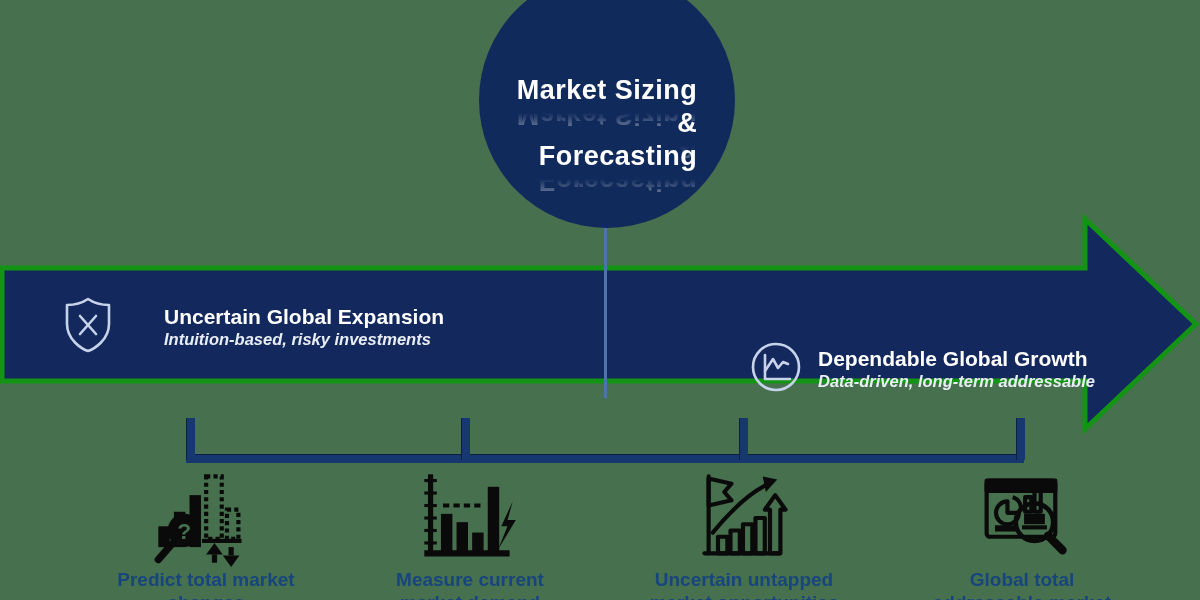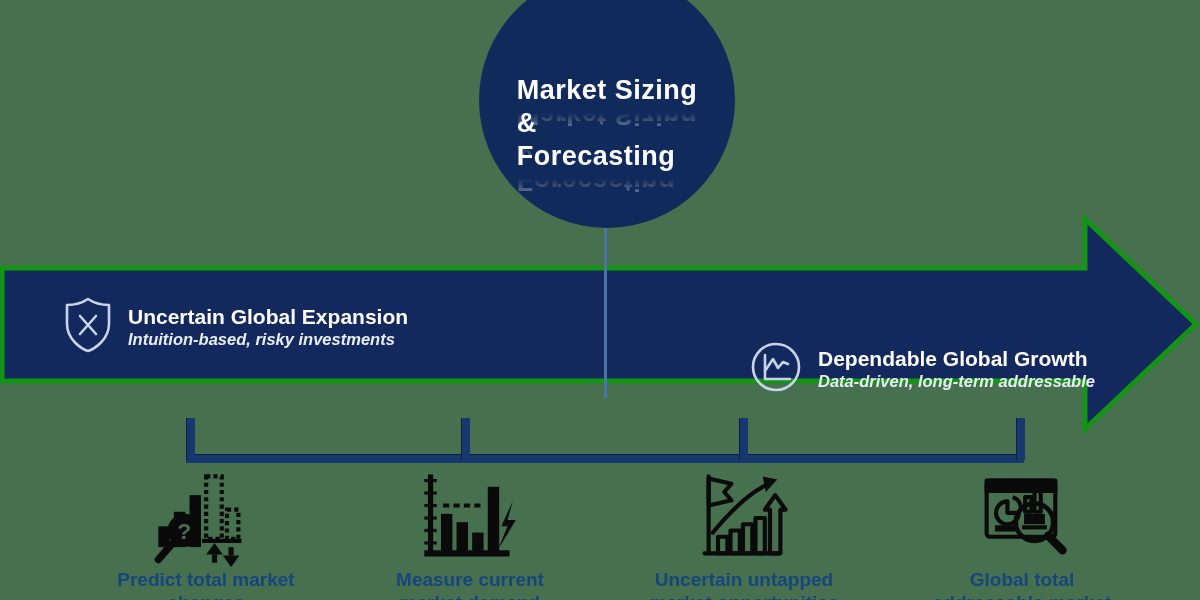--- a/index.html
+++ b/index.html
@@ -16,7 +16,7 @@
     background:#112A5C;z-index:6;
     display:flex;align-items:center;justify-content:center;
   }
-  .circle-text{margin-top:46px;text-align:left;color:#FFFFFF;font-weight:bold;
+  .circle-text{margin-top:46px;text-align:right;color:#FFFFFF;font-weight:bold;
     font-size:27px;line-height:33px;letter-spacing:0.5px;}
   .c-line{
     -webkit-box-reflect: below -9px linear-gradient(to bottom, rgba(255,255,255,0.45) 0%, rgba(255,255,255,0) 55%);

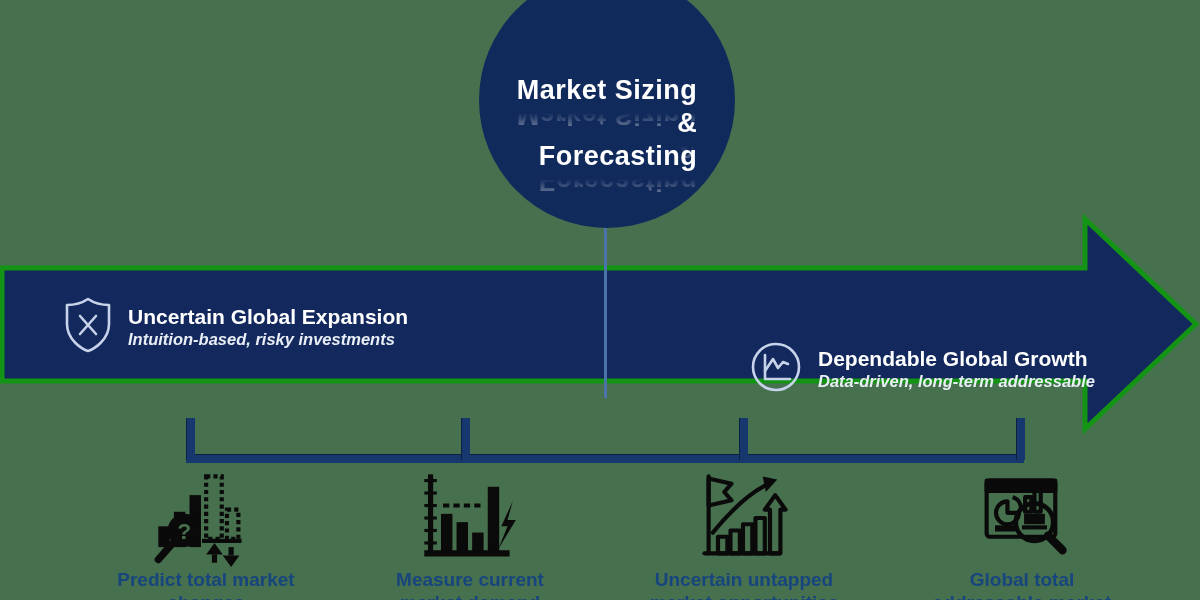--- a/index.html
+++ b/index.html
@@ -30,7 +30,7 @@
 
   
   .banner-group{z-index:7;display:flex;align-items:center;color:#fff;}
-  .bg-left{left:64px;top:296px;}
+  .bg-left{left:64px;top:296px;gap:36px;}
   .bg-right{left:750px;top:298px;margin-top:43px;}
   .banner-icon{flex:0 0 auto;margin-right:16px;}
   .bt-title{font-size:21px;font-weight:bold;color:#FFFFFF;line-height:24px;}

